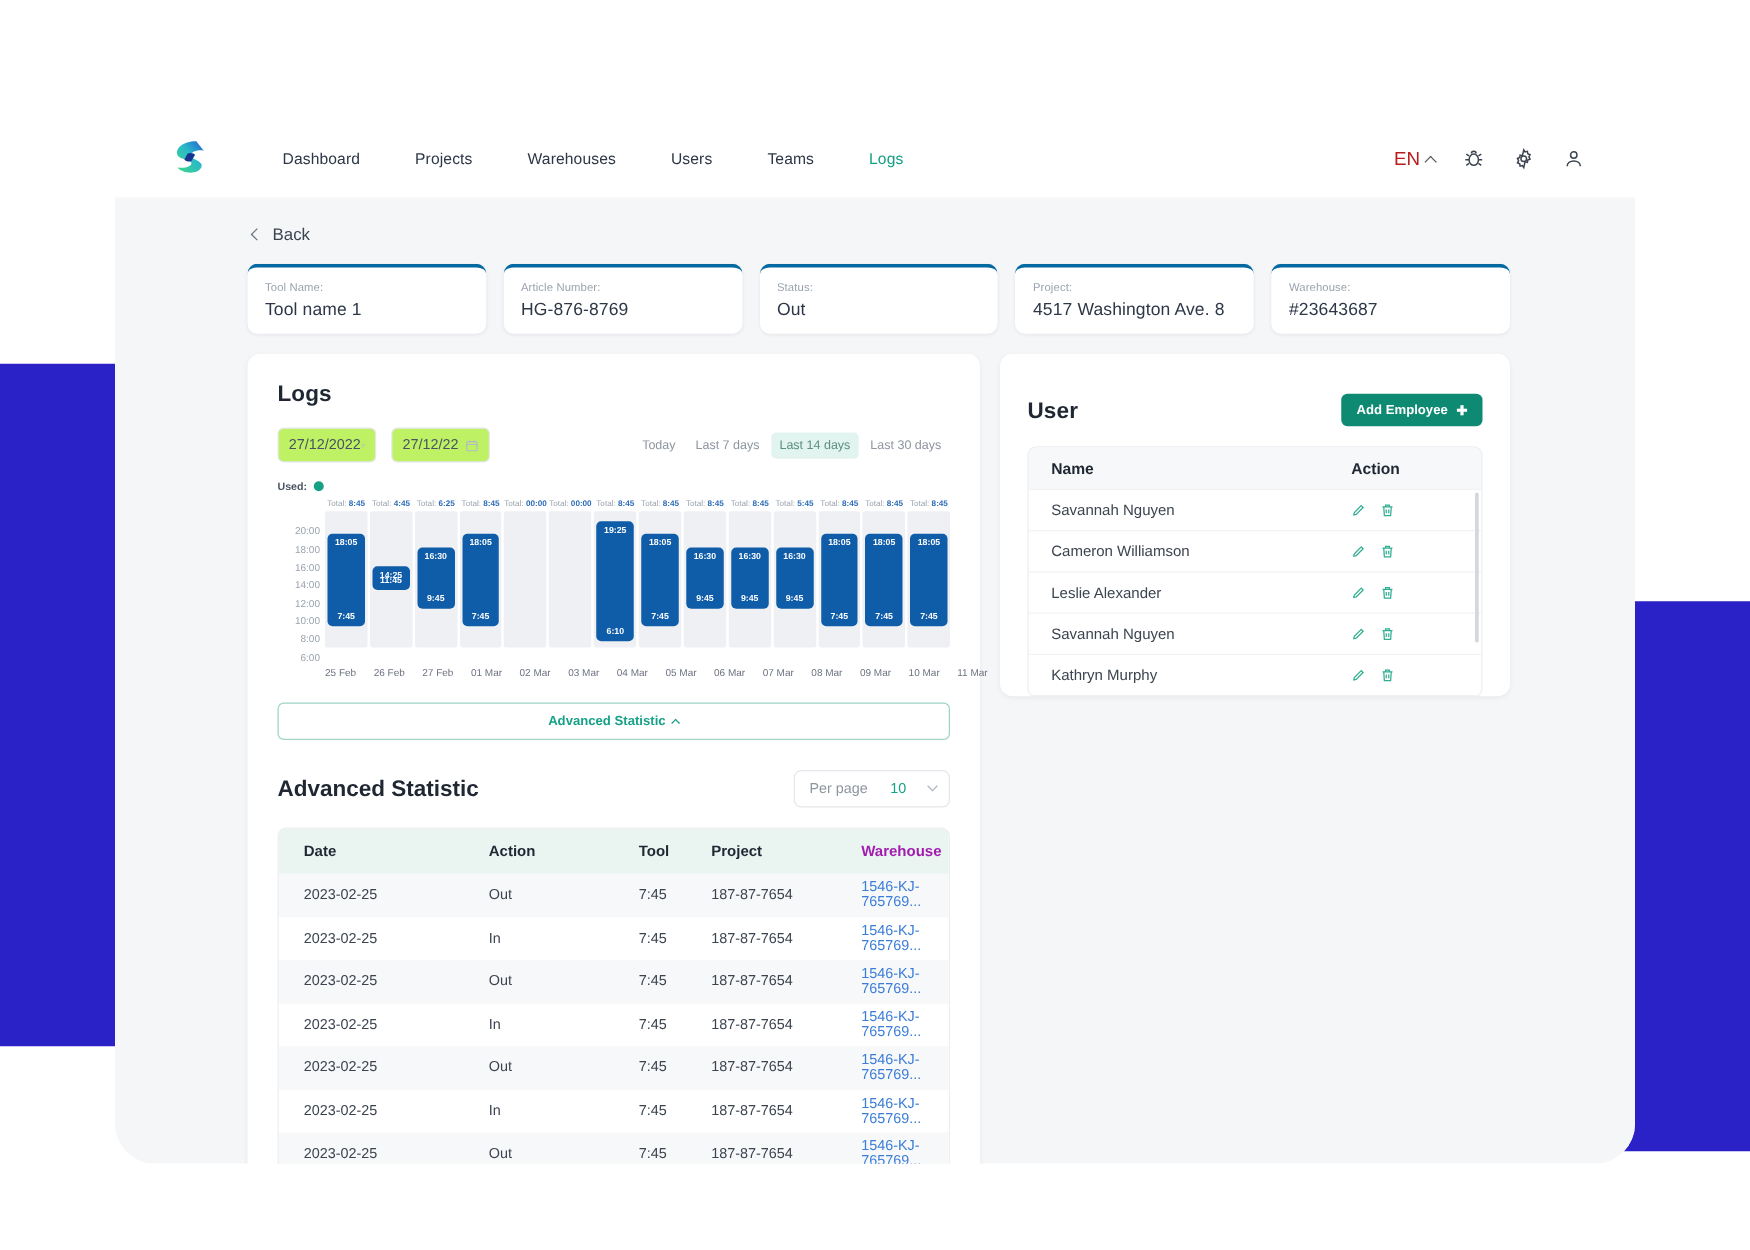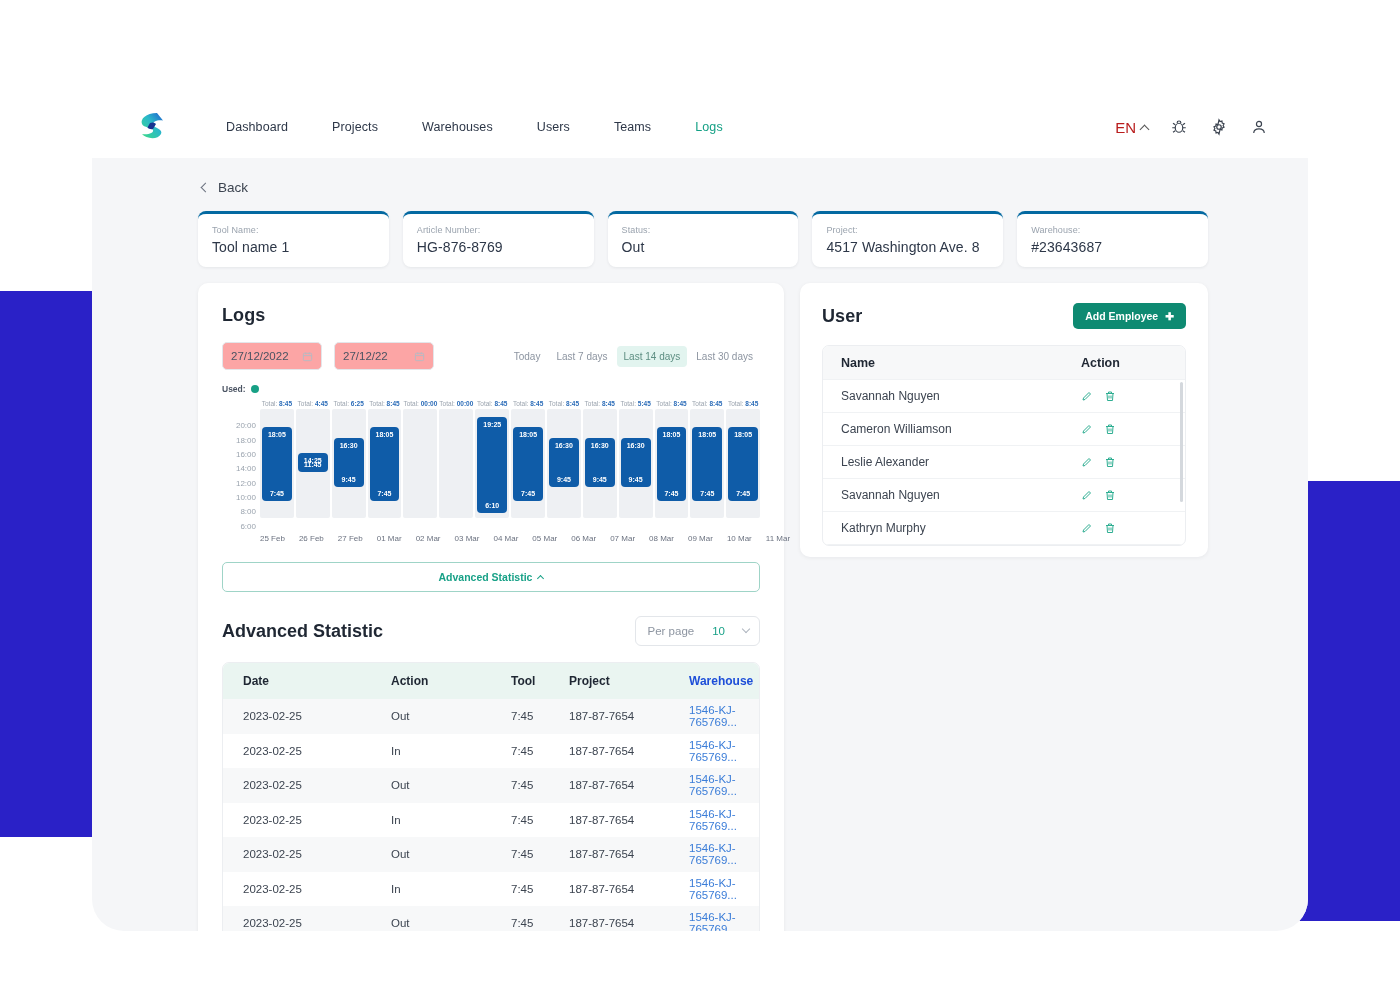--- a/index.html
+++ b/index.html
@@ -140,7 +140,7 @@
   .adv-th .c-wh { color: #1d4ed8; }
 
   
-  .user-head { display: flex; align-items: center; }
+  .user-head { display: flex; align-items: center; margin-top: 12px; }
   .add-btn {
     margin-left: auto; background: #0e8a72; color: #fff; border-radius: 5px;
     height: 26px; padding: 0 12px; display: flex; align-items: center; gap: 7px;

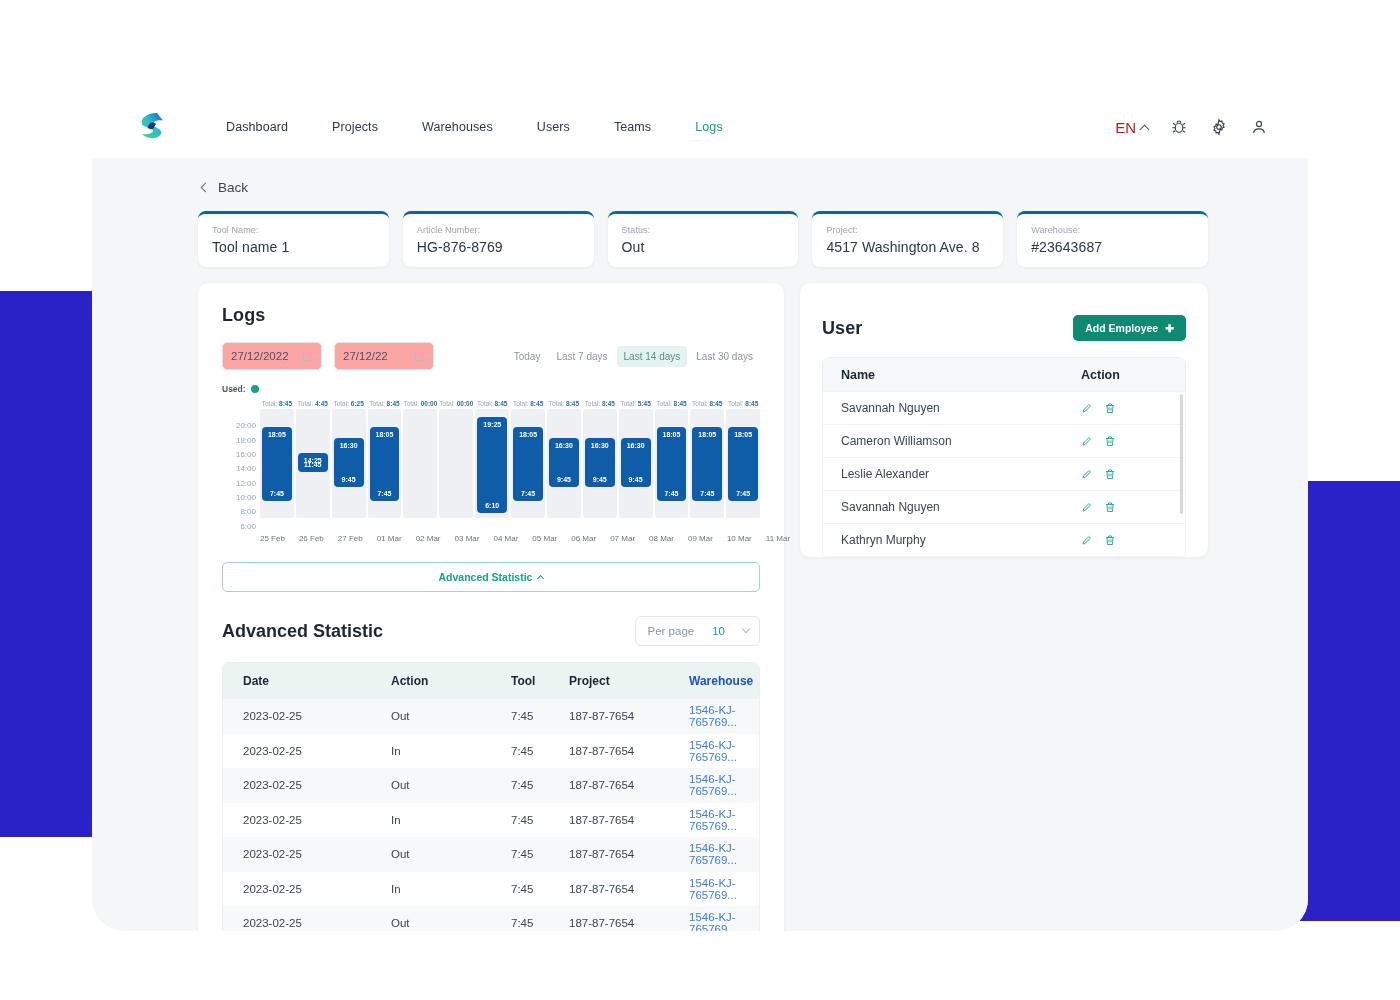--- a/index.html
+++ b/index.html
@@ -74,9 +74,9 @@
   
   .date-row { display: flex; align-items: center; margin-top: 16px; }
   .date-input {
-    width: 100px; height: 28px; border: 1px solid #e3e6ea; border-radius: 5px;
+    width: 79px; height: 28px; border: 1px solid #e3e6ea; border-radius: 5px;
     display: flex; align-items: center; justify-content: space-between;
-    padding: 0 8px; font-size: 11.5px; color: #4a5362; background: #fca5a5;
+    padding: 0 8px; font-size: 11.5px; color: #4a5362; background: #bef264;
   }
   .date-input + .date-input { margin-left: 12px; }
   .cal-ic { width: 11px; height: 11px; }

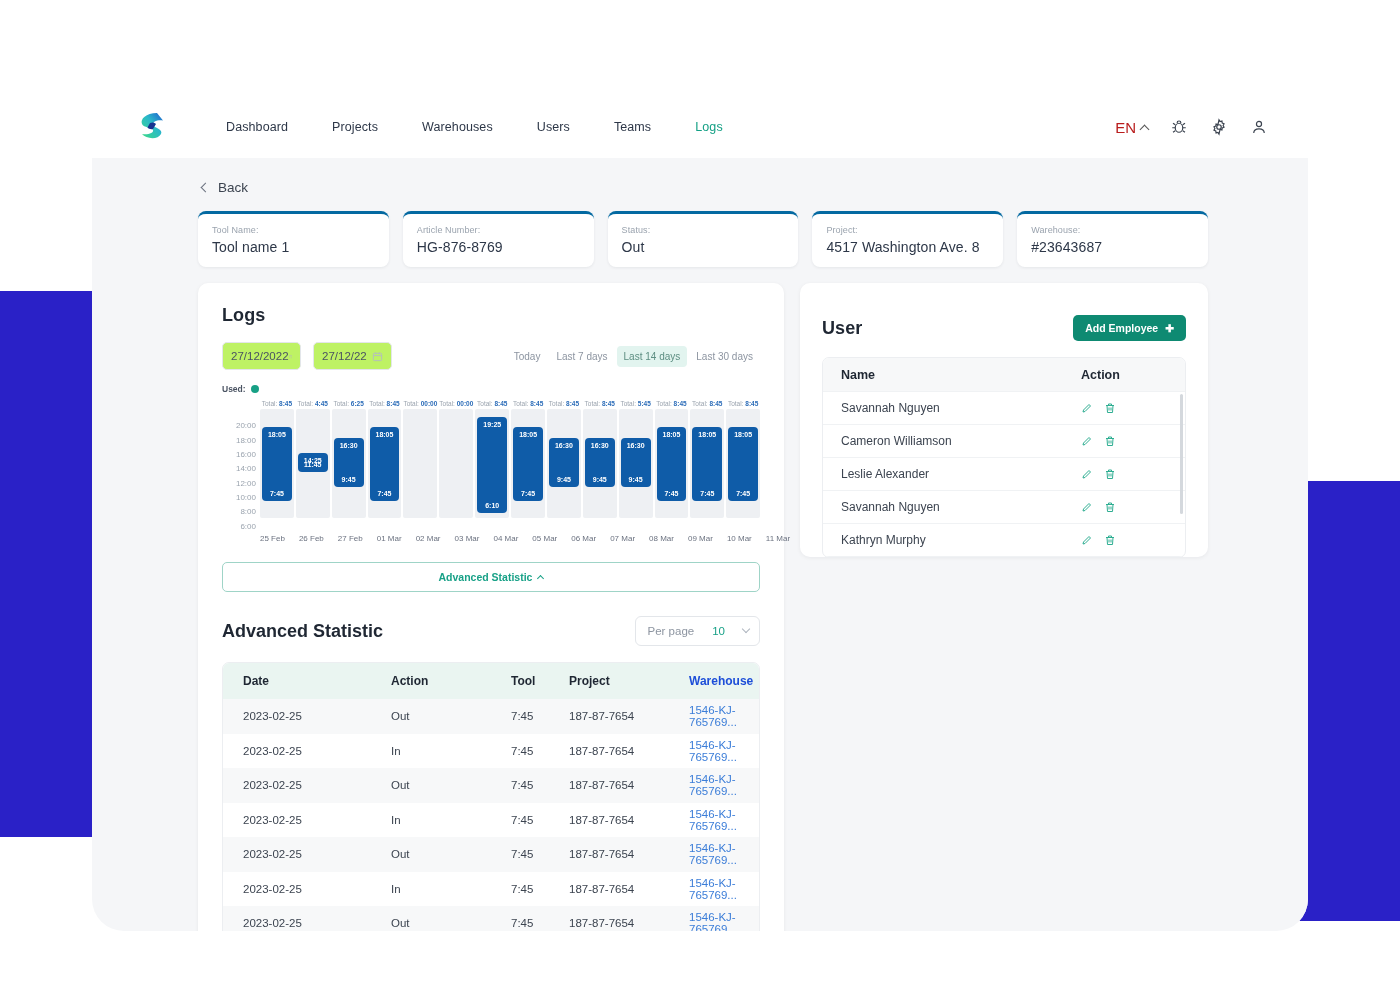--- a/index.html
+++ b/index.html
@@ -137,7 +137,7 @@
   .c-time { width: 58px; }
   .c-project { width: 120px; }
   .c-wh { flex: 1; color: #3b7dd8; }
-  .adv-th .c-wh { color: #1d4ed8; }
+  .adv-th .c-wh { color: #a21caf; }
 
   
   .user-head { display: flex; align-items: center; margin-top: 12px; }

